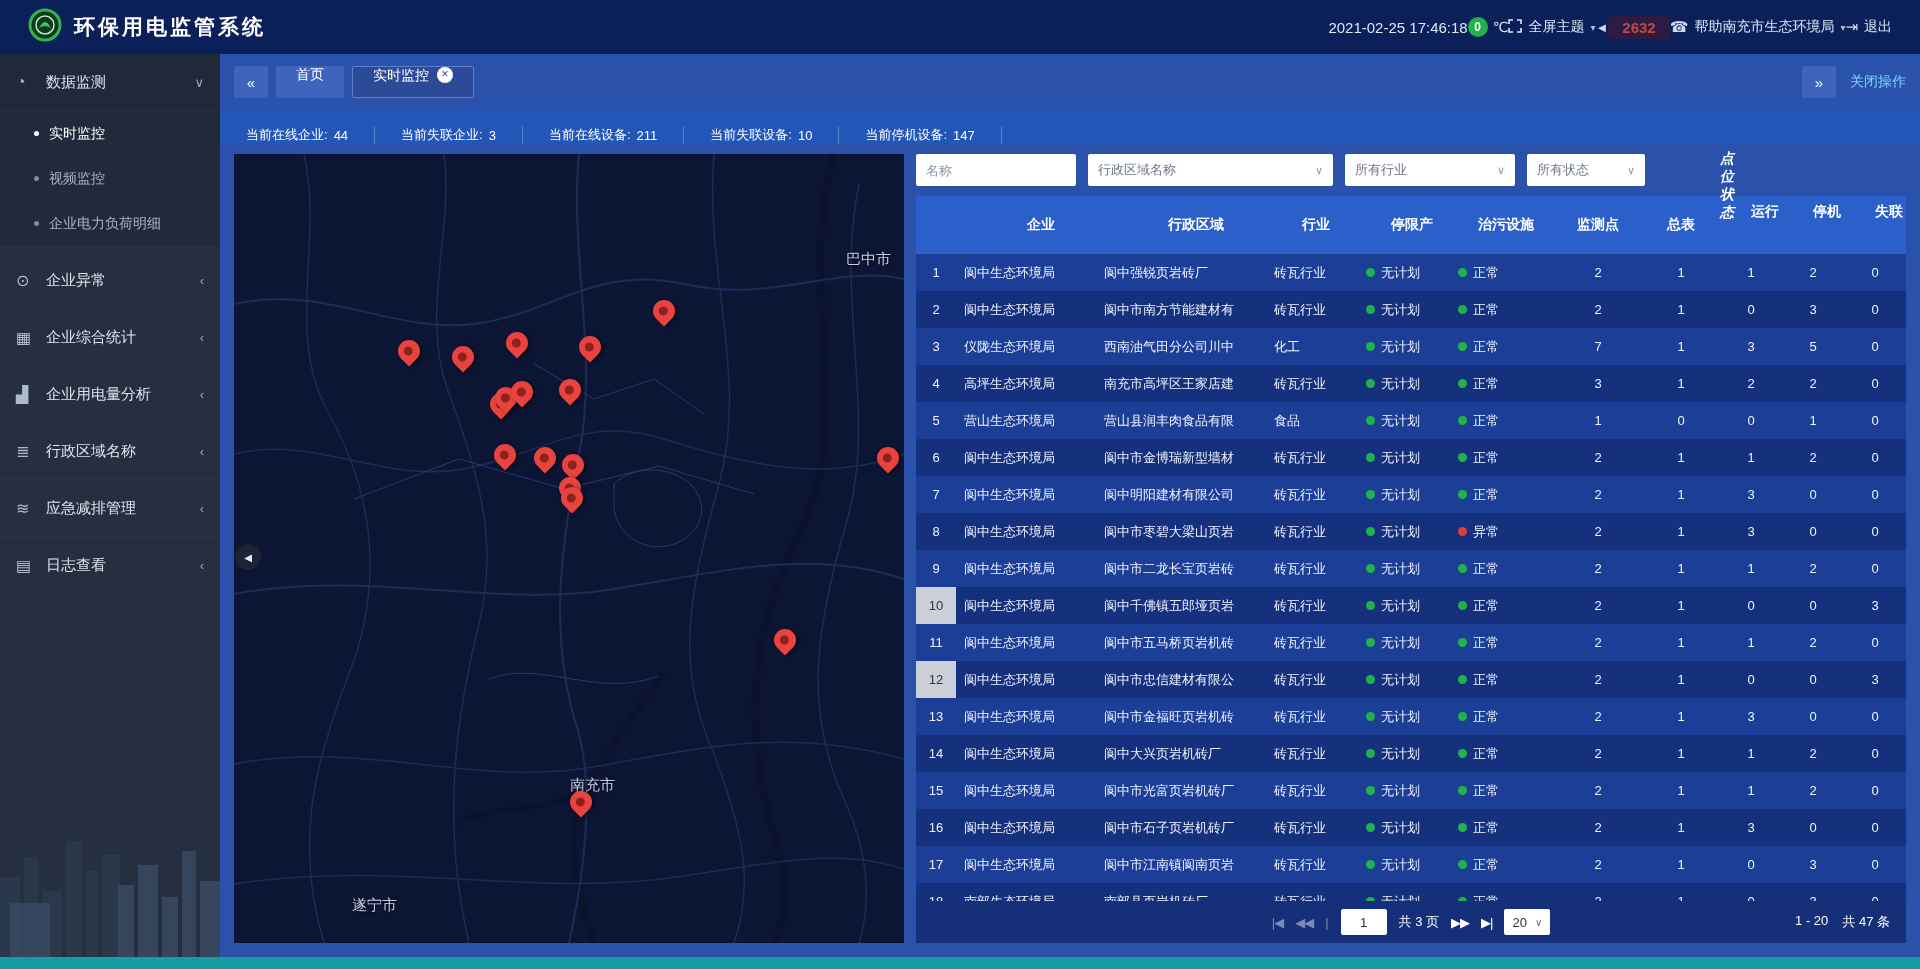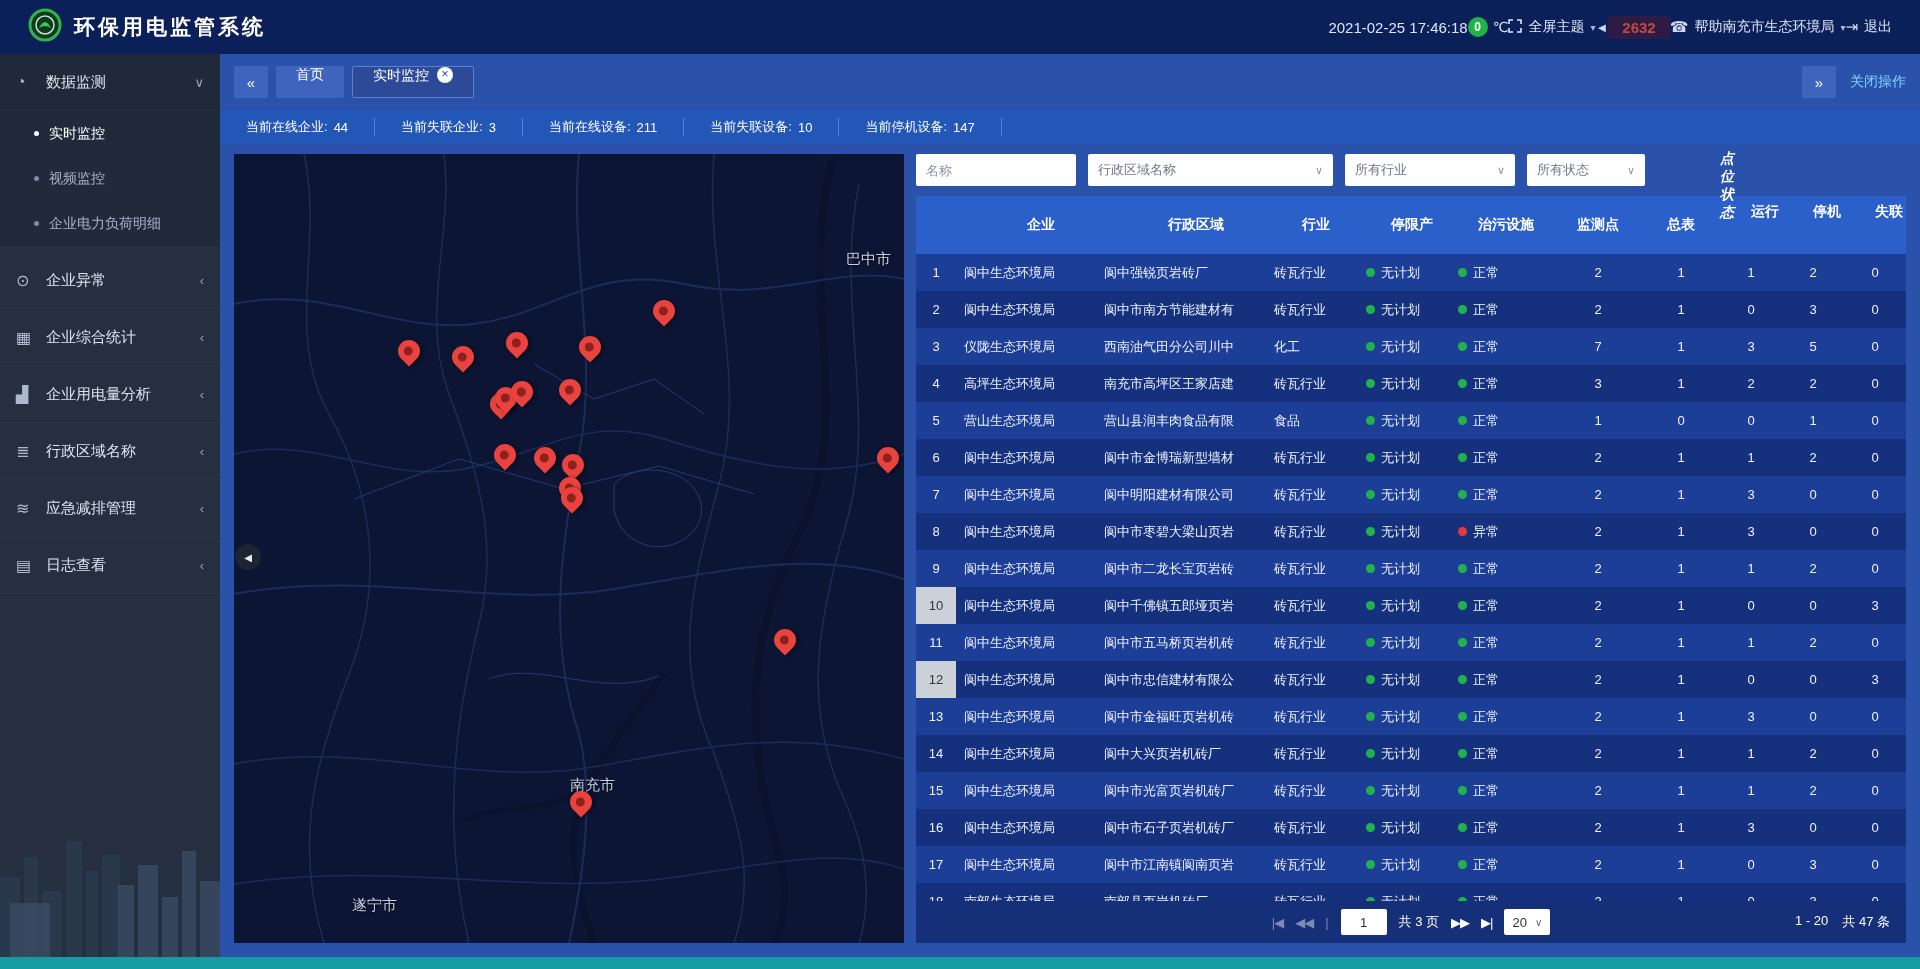--- a/index.html
+++ b/index.html
@@ -48,7 +48,7 @@
   .tab-right{margin-left:auto;display:flex;align-items:center;gap:14px}
   .close-ops{color:#7dd3fc;font-size:14px;cursor:pointer}
 
-  .statsbar{flex:0 0 34px;background:#2257b8;display:flex;align-items:center;color:#fff;font-size:13px}
+  .statsbar{flex:0 0 34px;background:#2257b8;display:flex;align-items:flex-end;color:#fff;font-size:13px}
   .stat-item{padding:0 26px;border-right:1px solid rgba(255,255,255,.25);height:18px;display:flex;align-items:center;gap:6px;white-space:nowrap}
 
   .content{flex:1;display:flex;padding:10px 14px 14px;gap:12px;min-height:0;position:relative}

